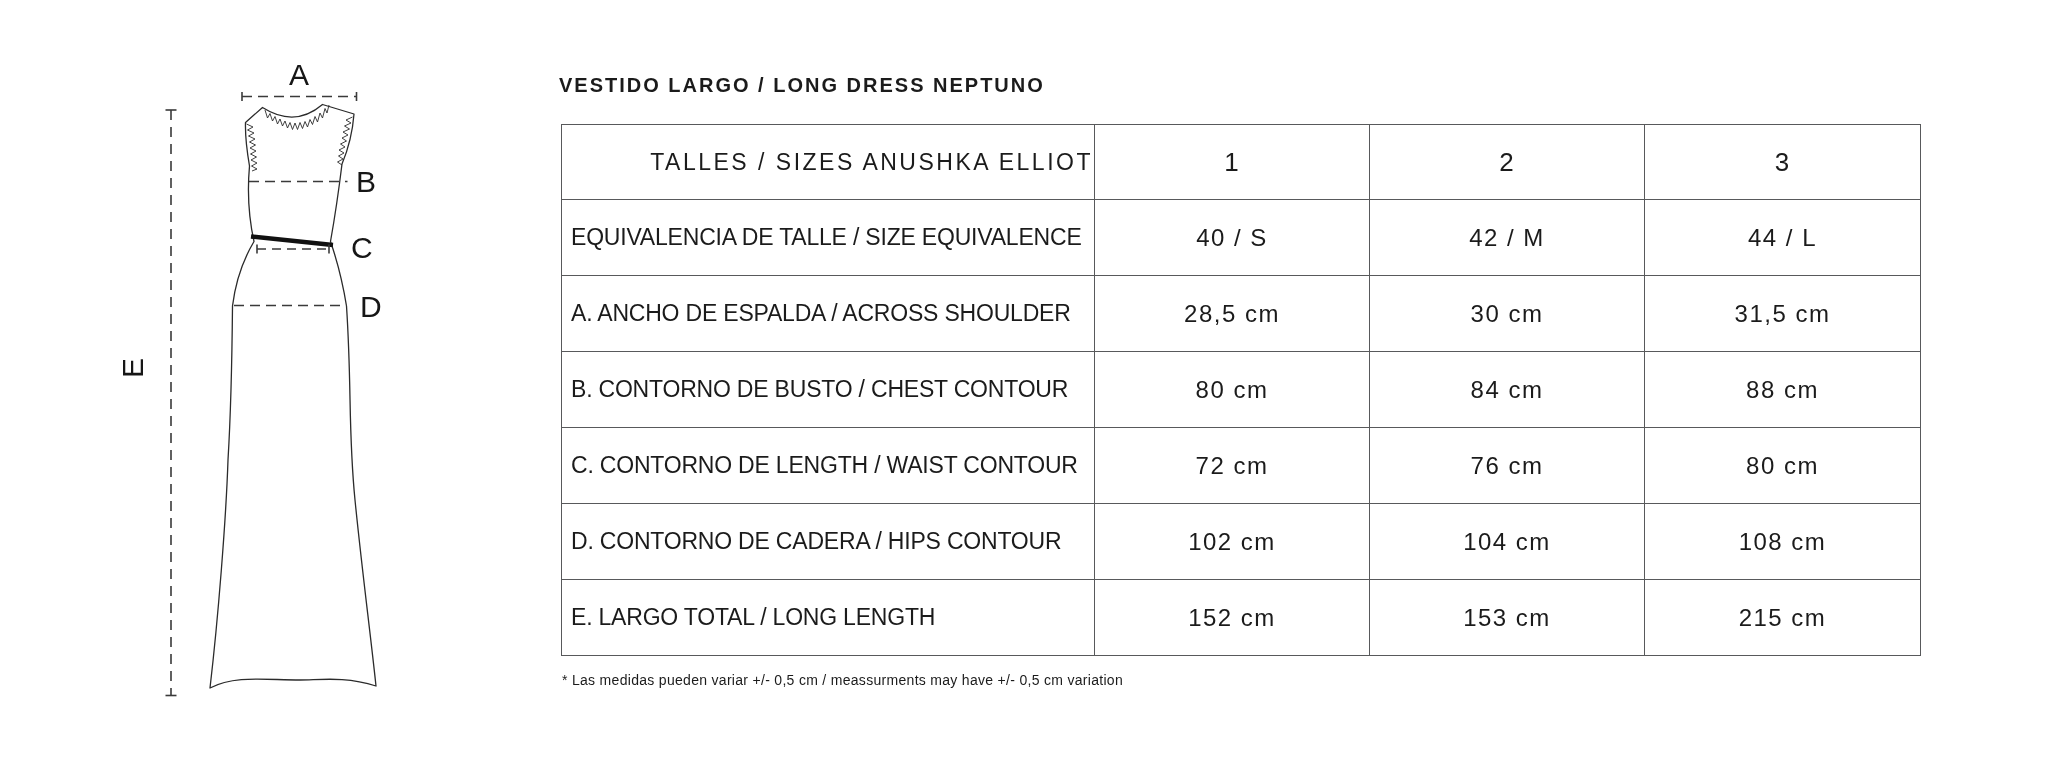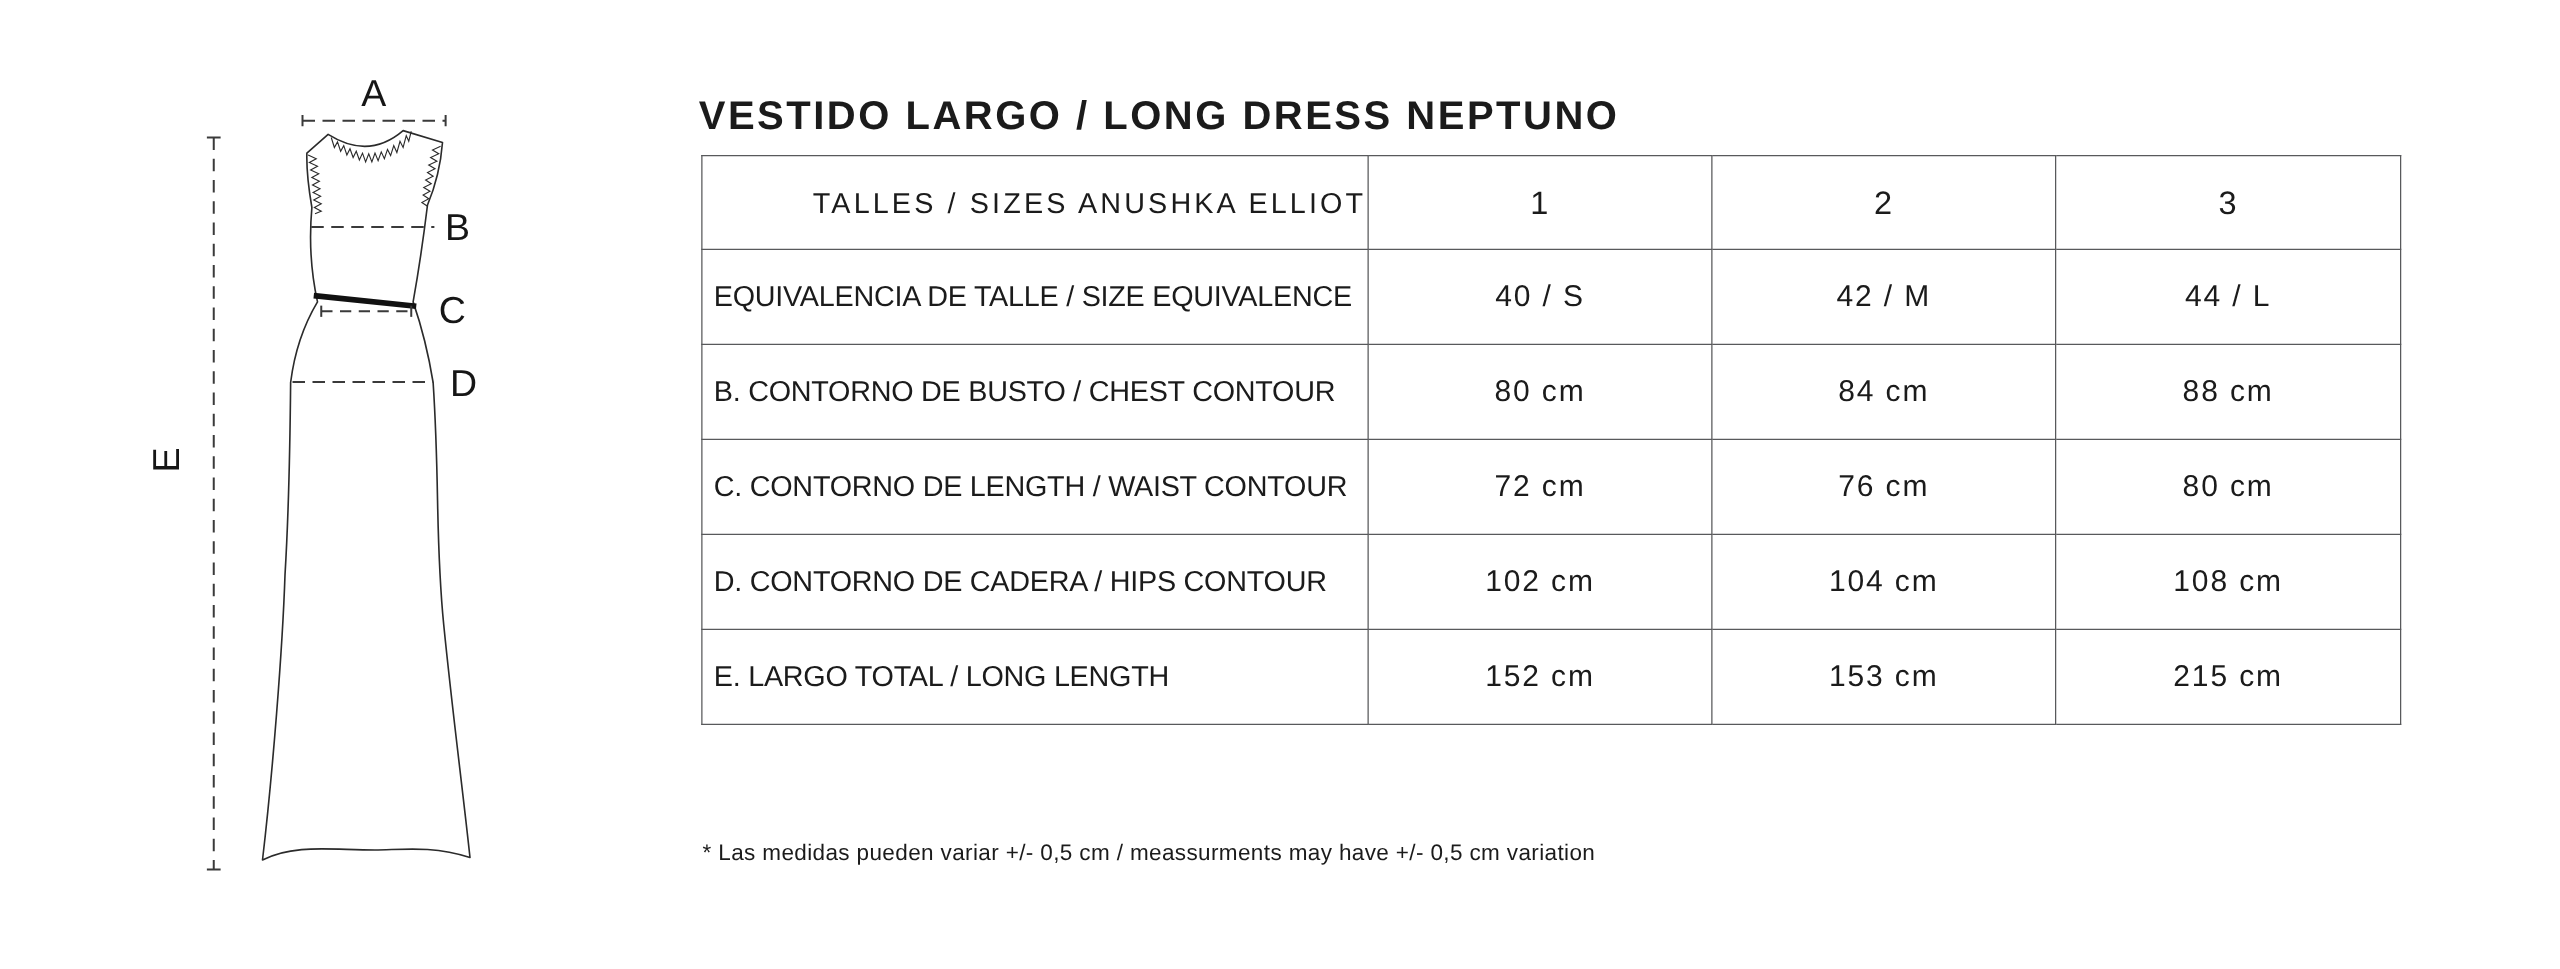--- a/index.html
+++ b/index.html
@@ -21,7 +21,7 @@
     position:absolute;
     left:559px;
     top:74px;
-    font-size:32px;
+    font-size:20px;
     font-weight:700;
     letter-spacing:2px;
     color:var(--text);

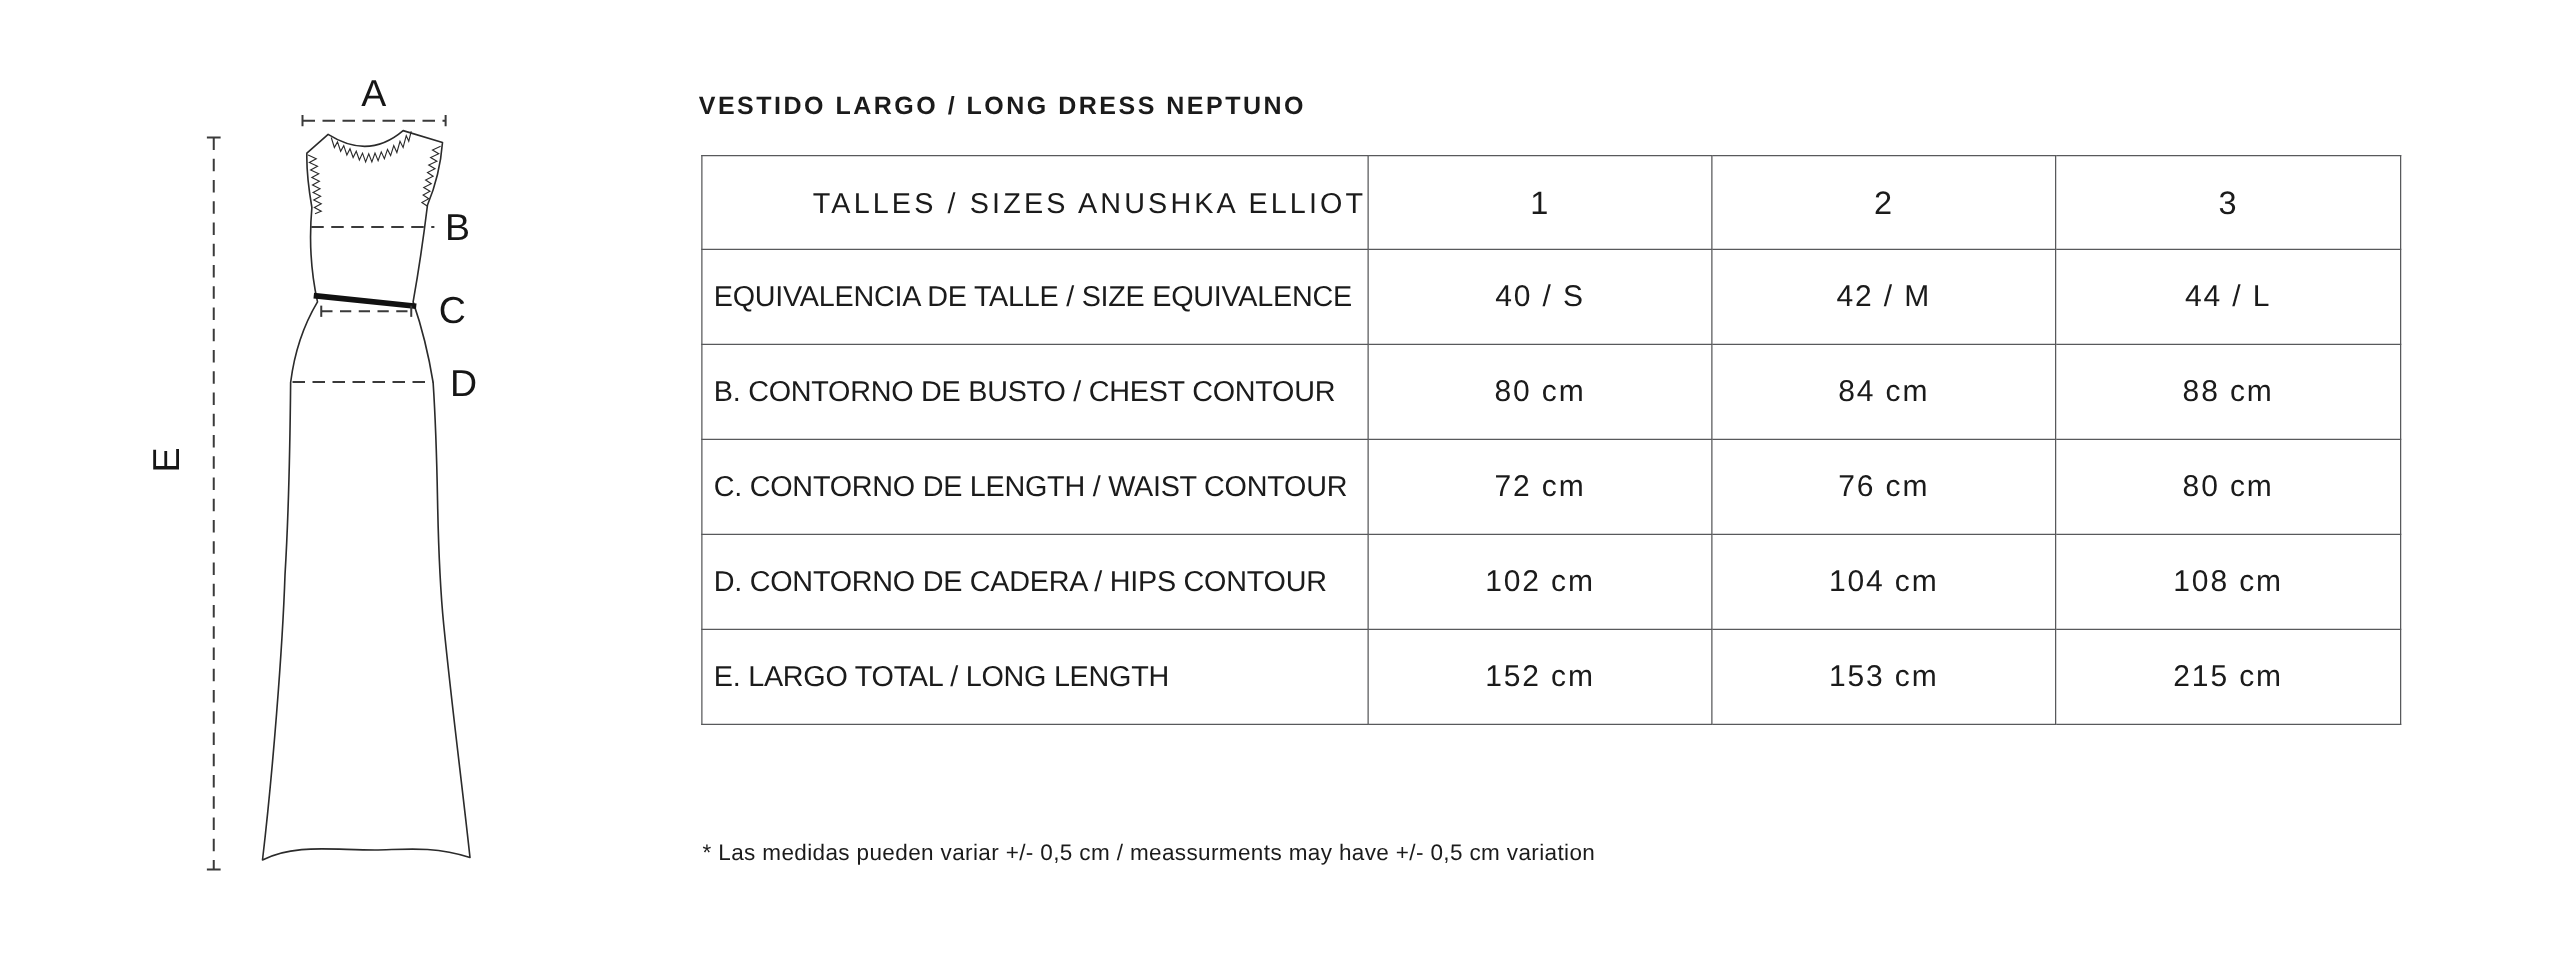--- a/index.html
+++ b/index.html
@@ -178,6 +178,12 @@
     <td class="row-value">44 / L</td>
   </tr>
           <tr>
+    <td class="row-label">A. ANCHO DE ESPALDA / ACROSS SHOULDER</td>
+    <td class="row-value">28,5 cm</td>
+    <td class="row-value">30 cm</td>
+    <td class="row-value">31,5 cm</td>
+  </tr>
+          <tr>
     <td class="row-label">B. CONTORNO DE BUSTO / CHEST CONTOUR</td>
     <td class="row-value">80 cm</td>
     <td class="row-value">84 cm</td>

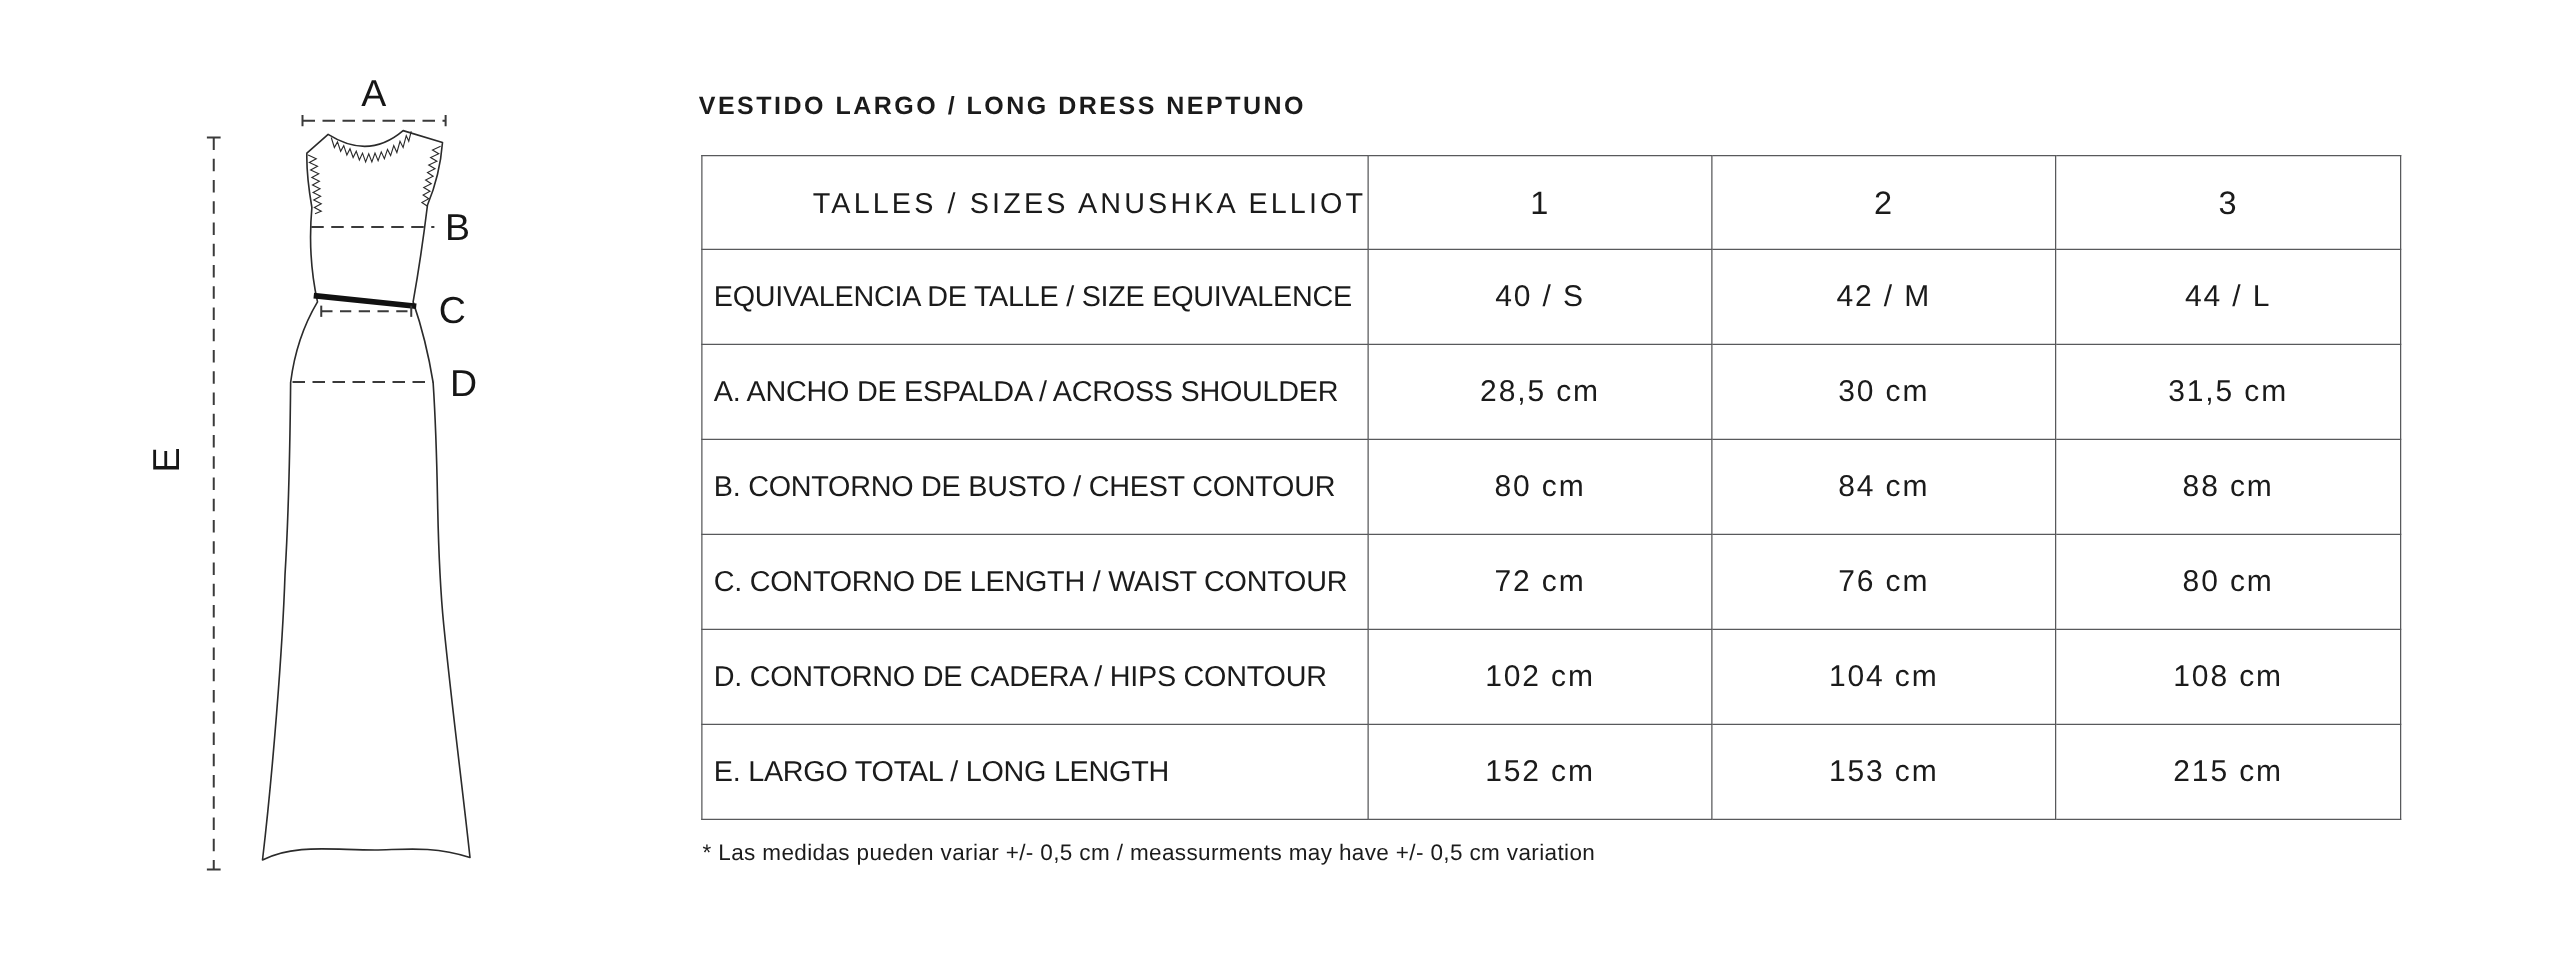--- a/index.html
+++ b/index.html
@@ -76,7 +76,7 @@
     position:absolute;
     left:562px;
     top:672px;
-    font-size:18px;
+    font-size:14px;
     letter-spacing:0.3px;
     color:var(--text);
     white-space:nowrap;

